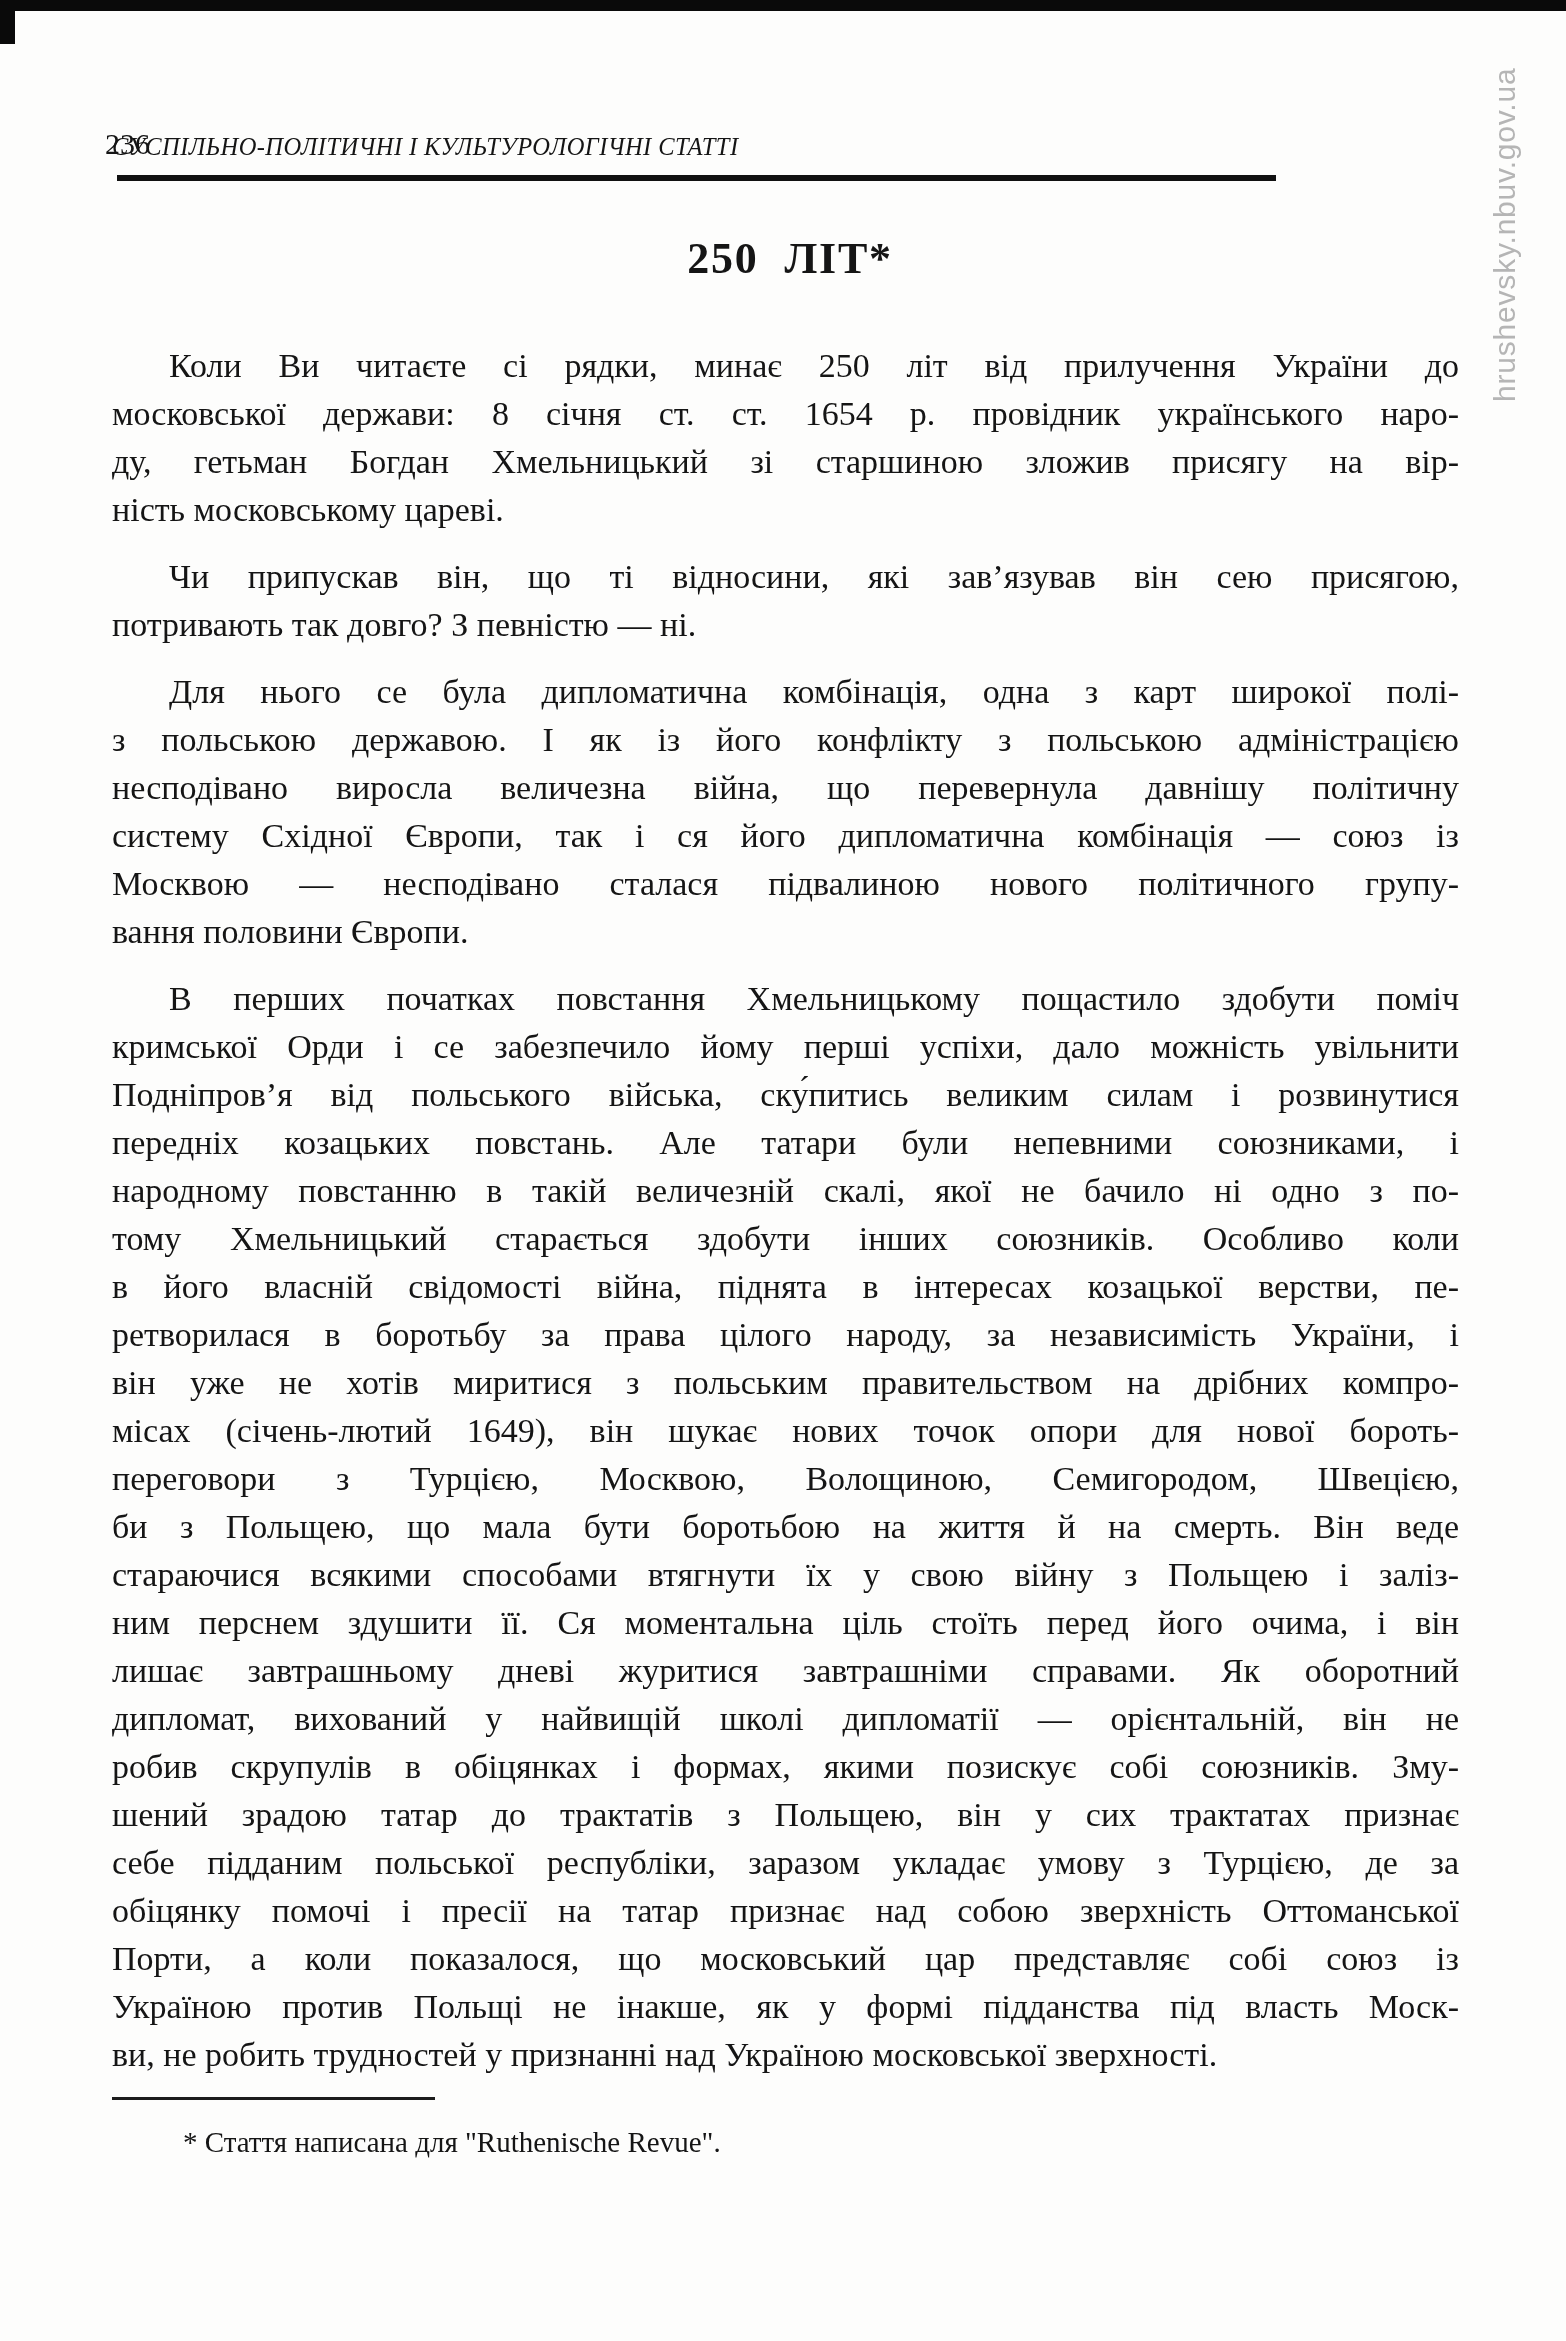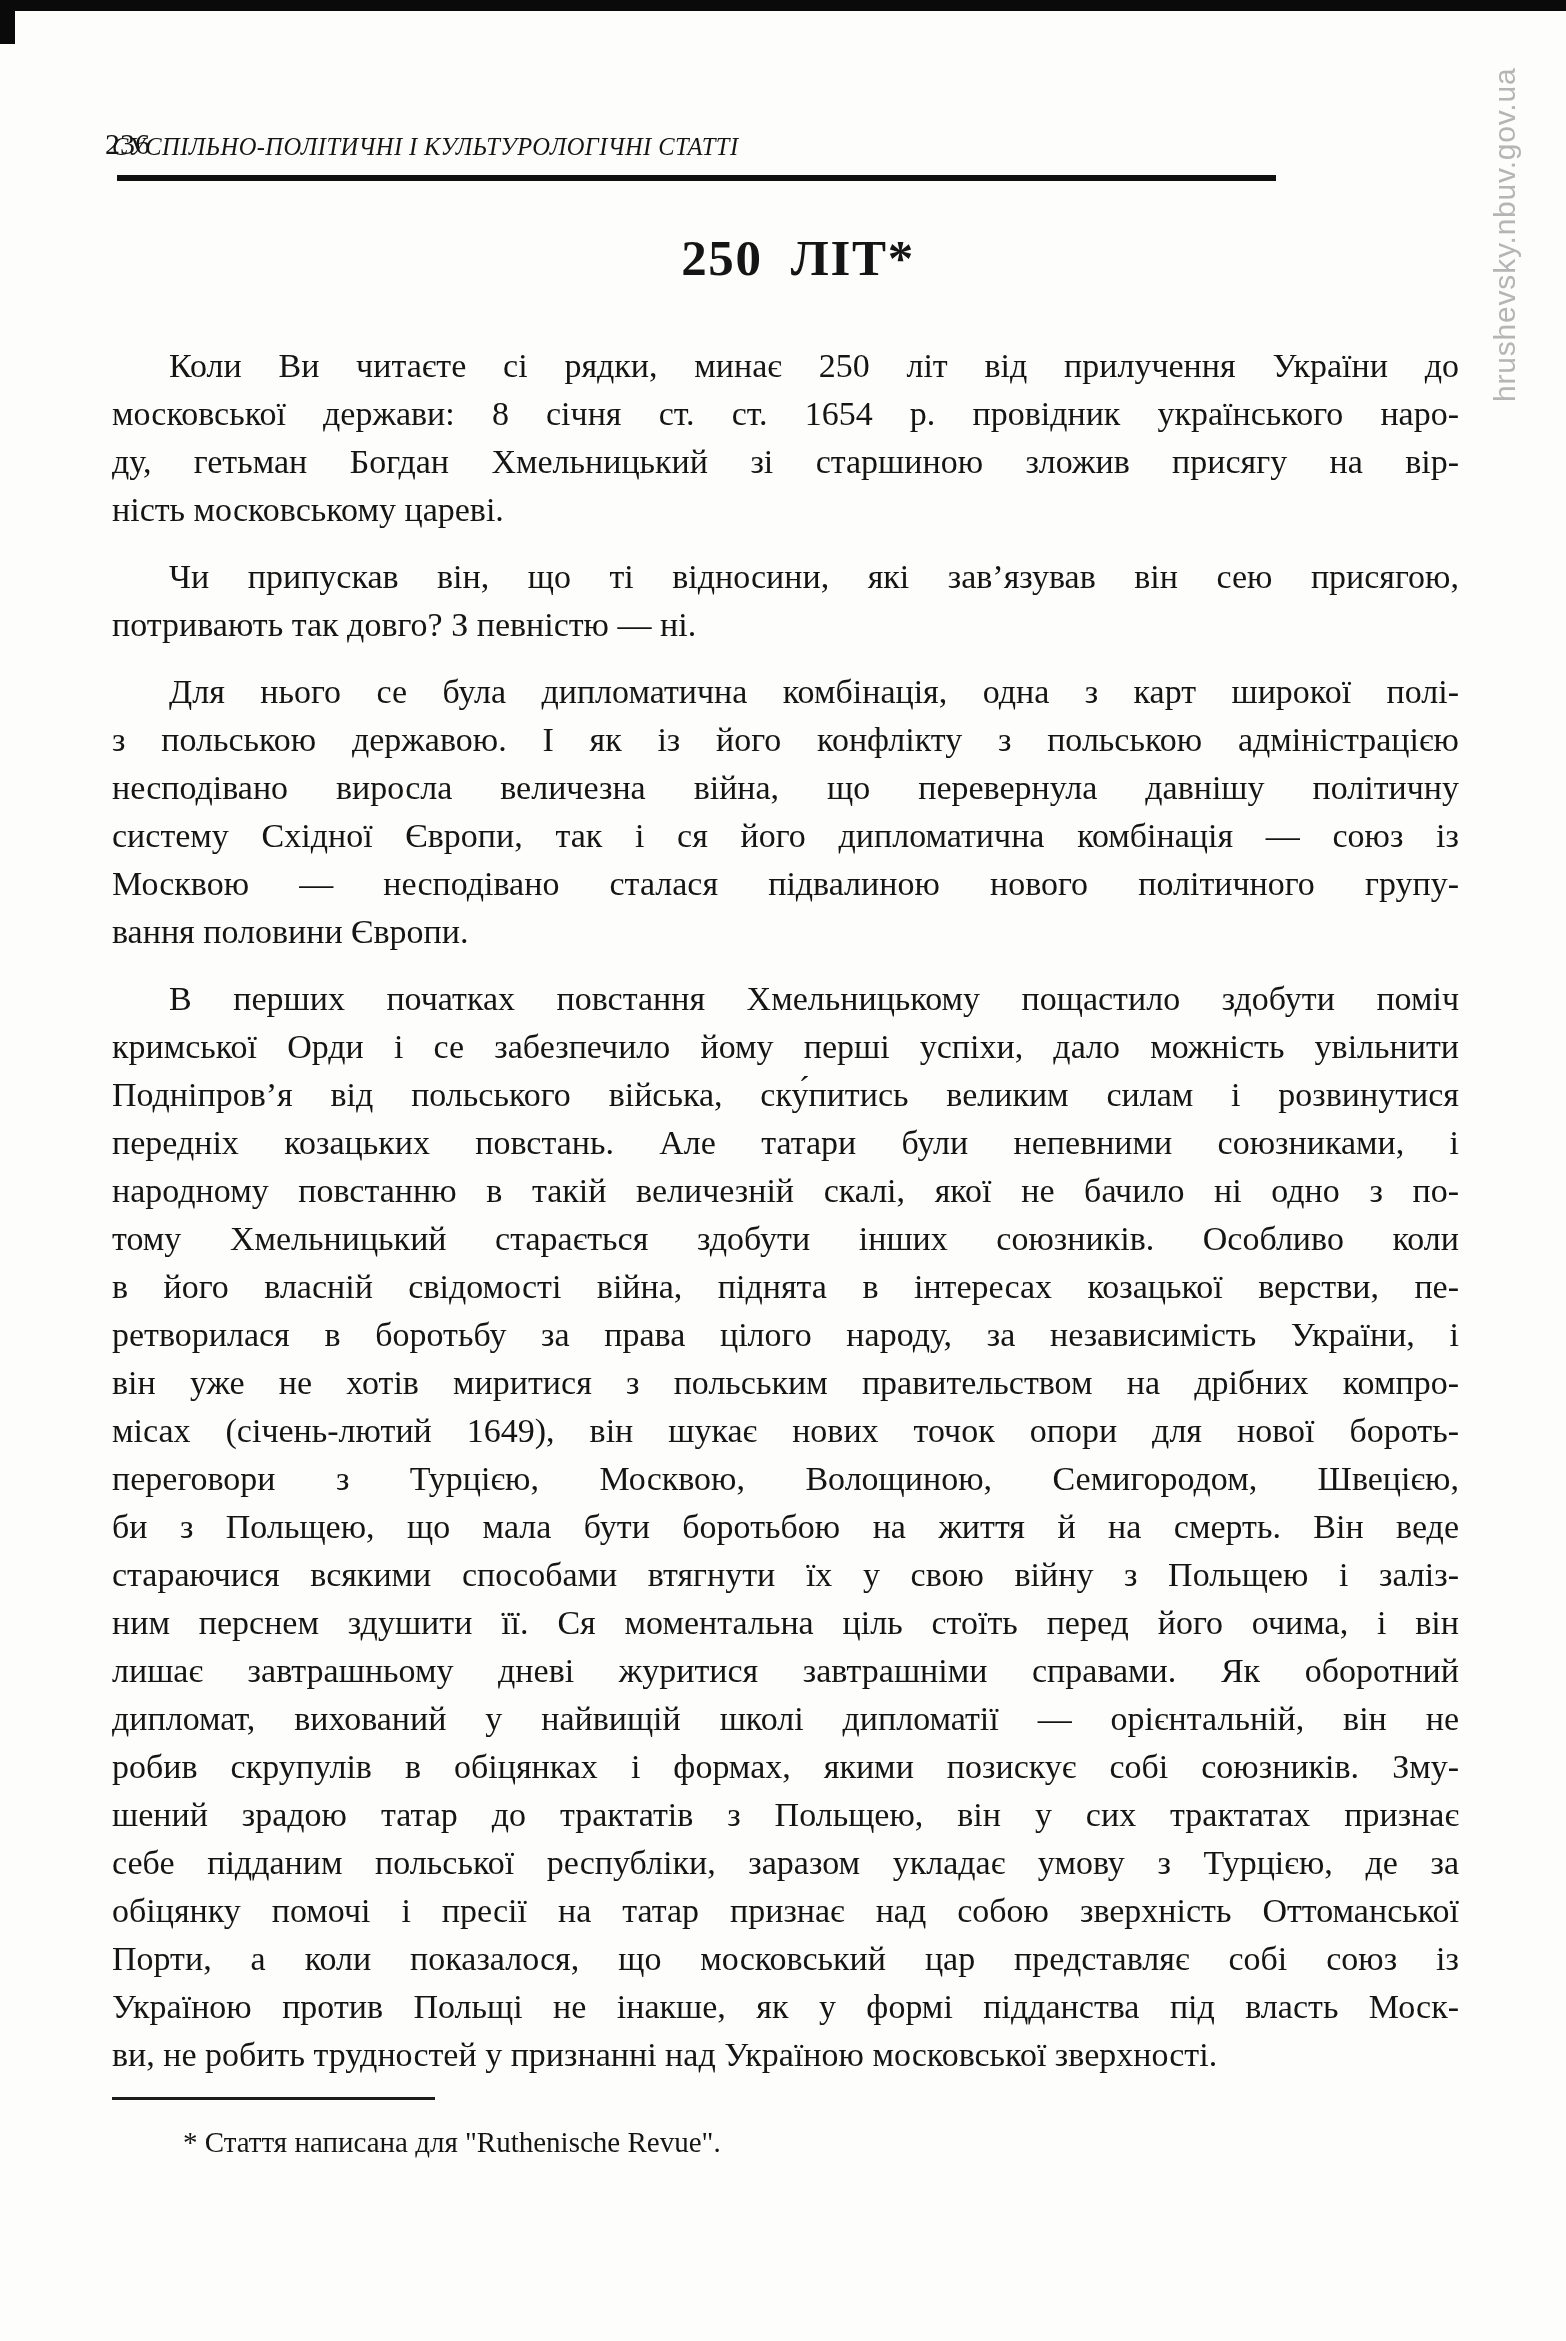--- a/index.html
+++ b/index.html
@@ -59,9 +59,9 @@
   }
 
   .article-title {
-    position: absolute; left: 112px; top: 233px; width: 1372px;
+    position: absolute; left: 104px; top: 233px; width: 1372px;
     text-align: center;
-    font-size: 51px; line-height: 51px;
+    font-size: 44px; line-height: 51px;
     font-weight: bold;
     letter-spacing: 1.7px;
     word-spacing: 13.5px;

